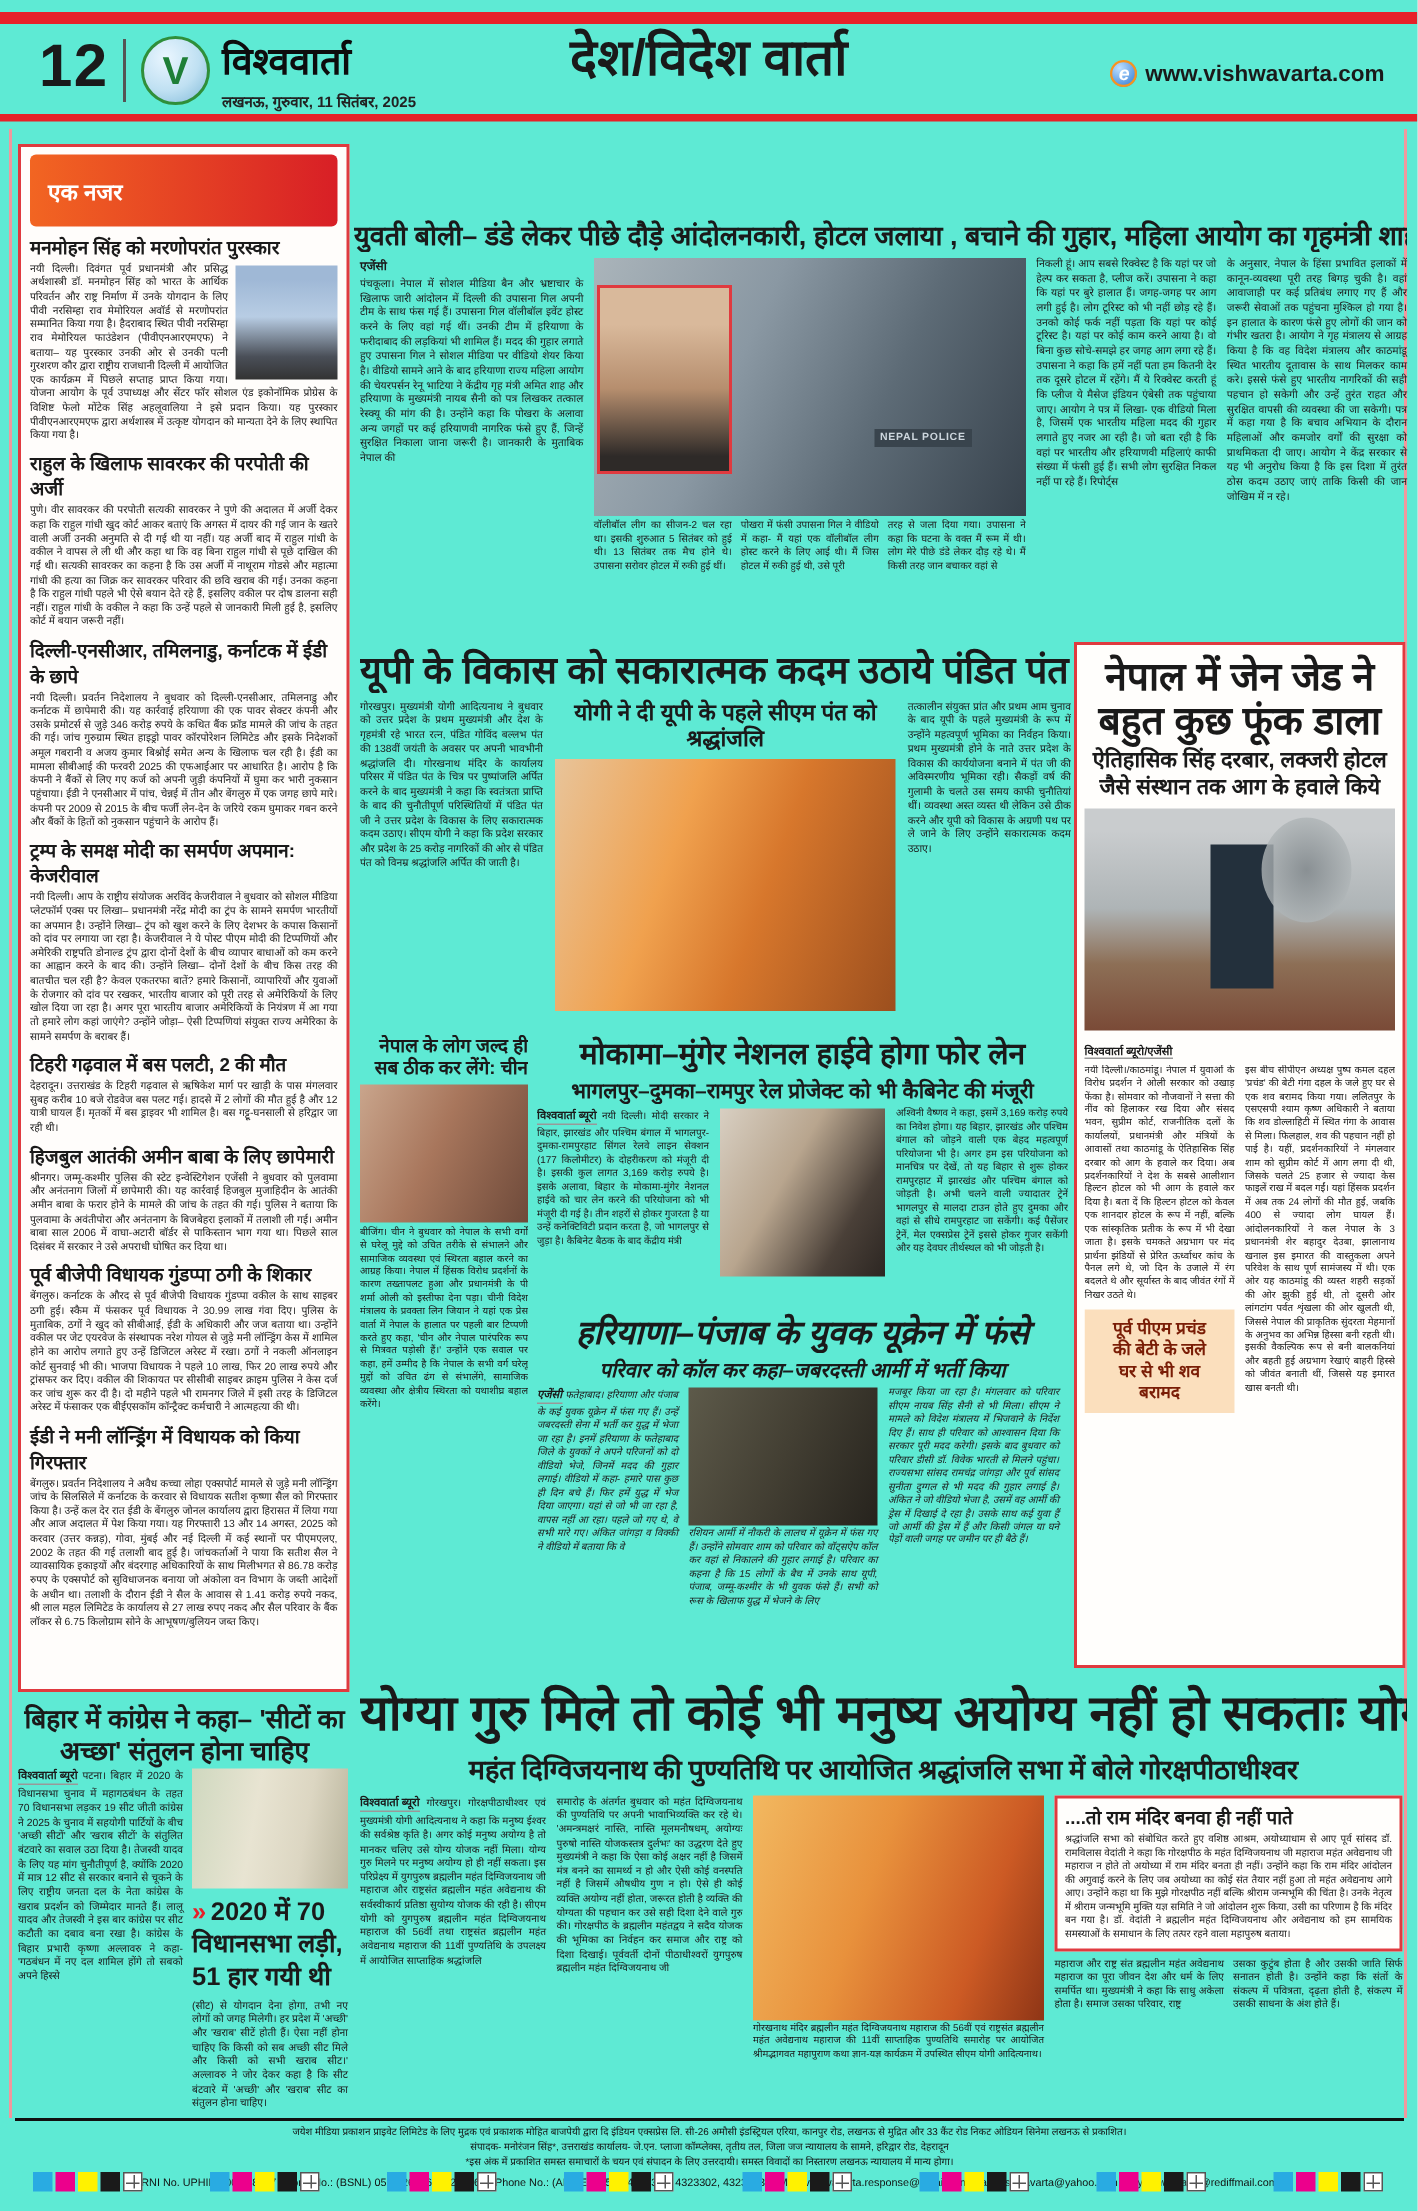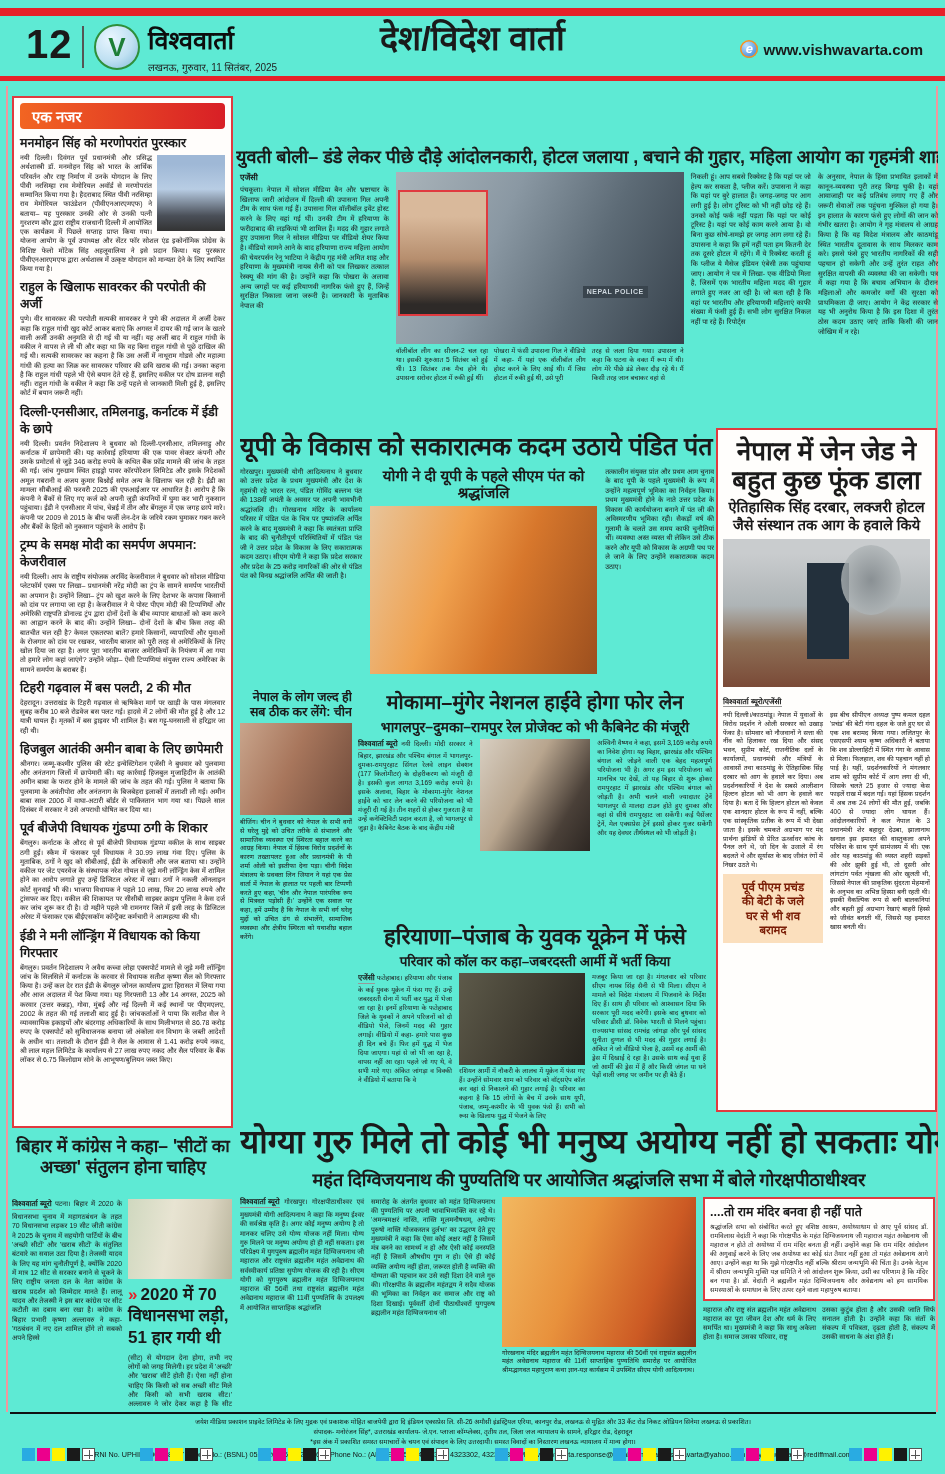--- a/index.html
+++ b/index.html
@@ -16,7 +16,7 @@
         color:#1e7f37;font-size:26px;font-weight:bold;}
   .brand{position:absolute;left:148px;top:22px;}
   .brand .nm{font-size:25px;font-weight:bold;color:#0d0d0d;}
-  .brand .dt{font-size:10px;font-weight:normal;color:#222;margin-top:4px;}
+  .brand .dt{font-size:10px;font-weight:bold;color:#222;margin-top:4px;}
   .section-title{position:absolute;left:50%;top:14px;transform:translateX(-50%);
         font-size:34px;font-weight:800;white-space:nowrap;}
   .website{position:absolute;right:22px;top:40px;font-size:15px;font-weight:bold;display:flex;gap:5px;align-items:center;}

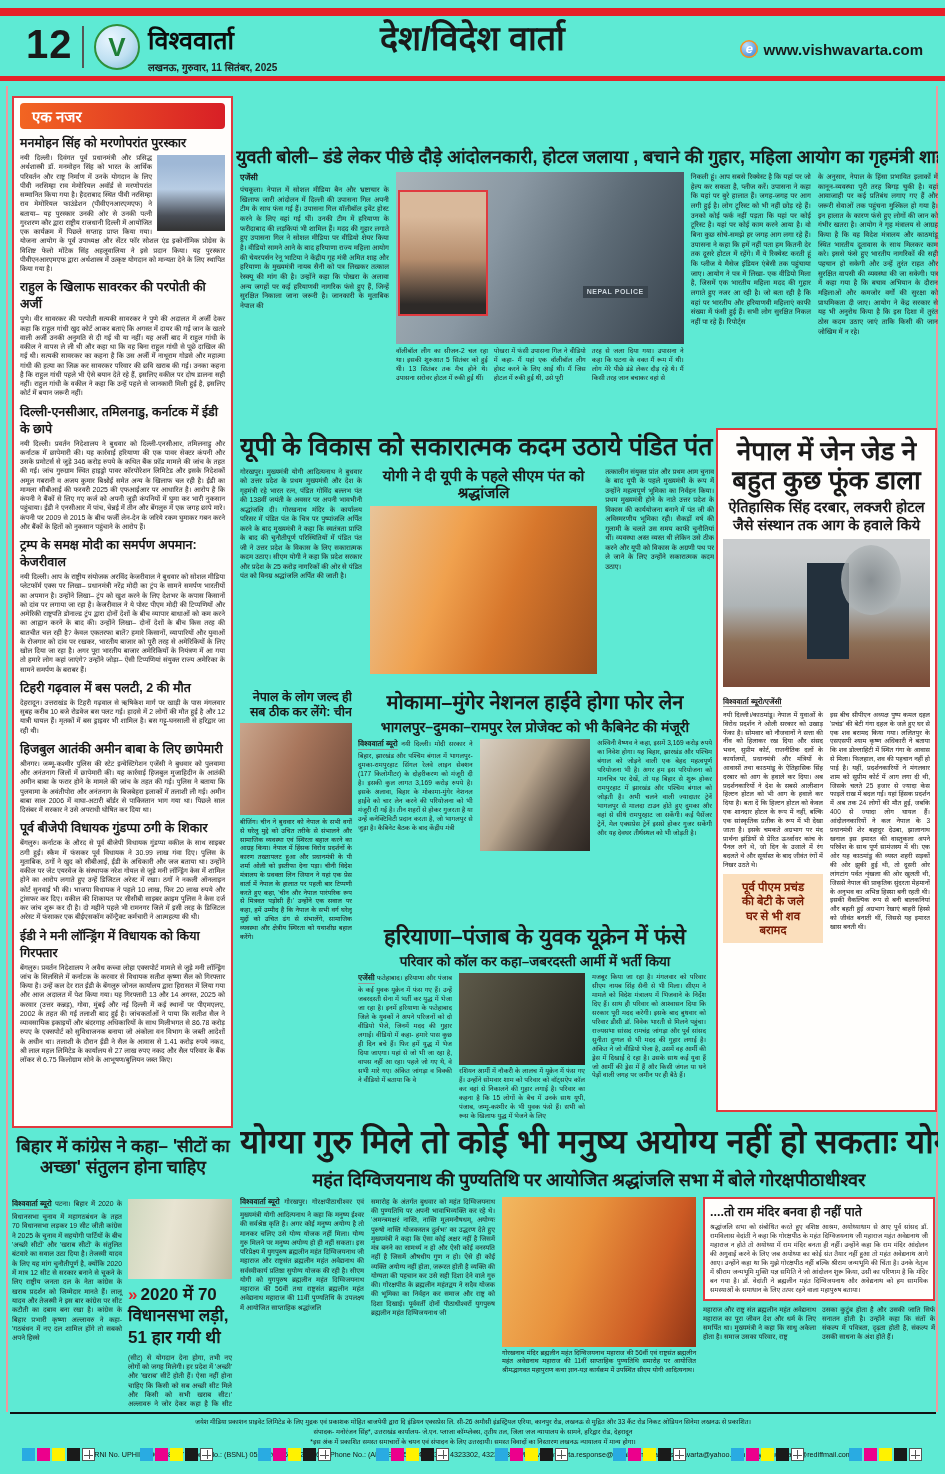--- a/index.html
+++ b/index.html
@@ -30,7 +30,7 @@
   .ek-box{position:absolute;left:12px;top:96px;width:221px;height:1032px;border:2px solid #e03a3f;
         padding:5px 6px;box-sizing:border-box;overflow:hidden;background:#fffdfb;}
   .ek-band{background:linear-gradient(90deg,#f26522,#d81f26);color:#fff;font-weight:bold;
-        font-size:15px;padding:3px 12px;border-radius:4px;margin-bottom:3px;}
+        font-size:15px;padding:14px 12px;border-radius:4px;margin-bottom:3px;}
   .ek-item h3{font-size:12.5px;margin:5px 0 2px;text-align:left;}
   .ek-item p{font-size:6.9px;line-height:1.34;text-align:justify;margin:0;color:#222;}
   .mm-photo{float:right;width:68px;height:76px;margin:2px 0 2px 5px;

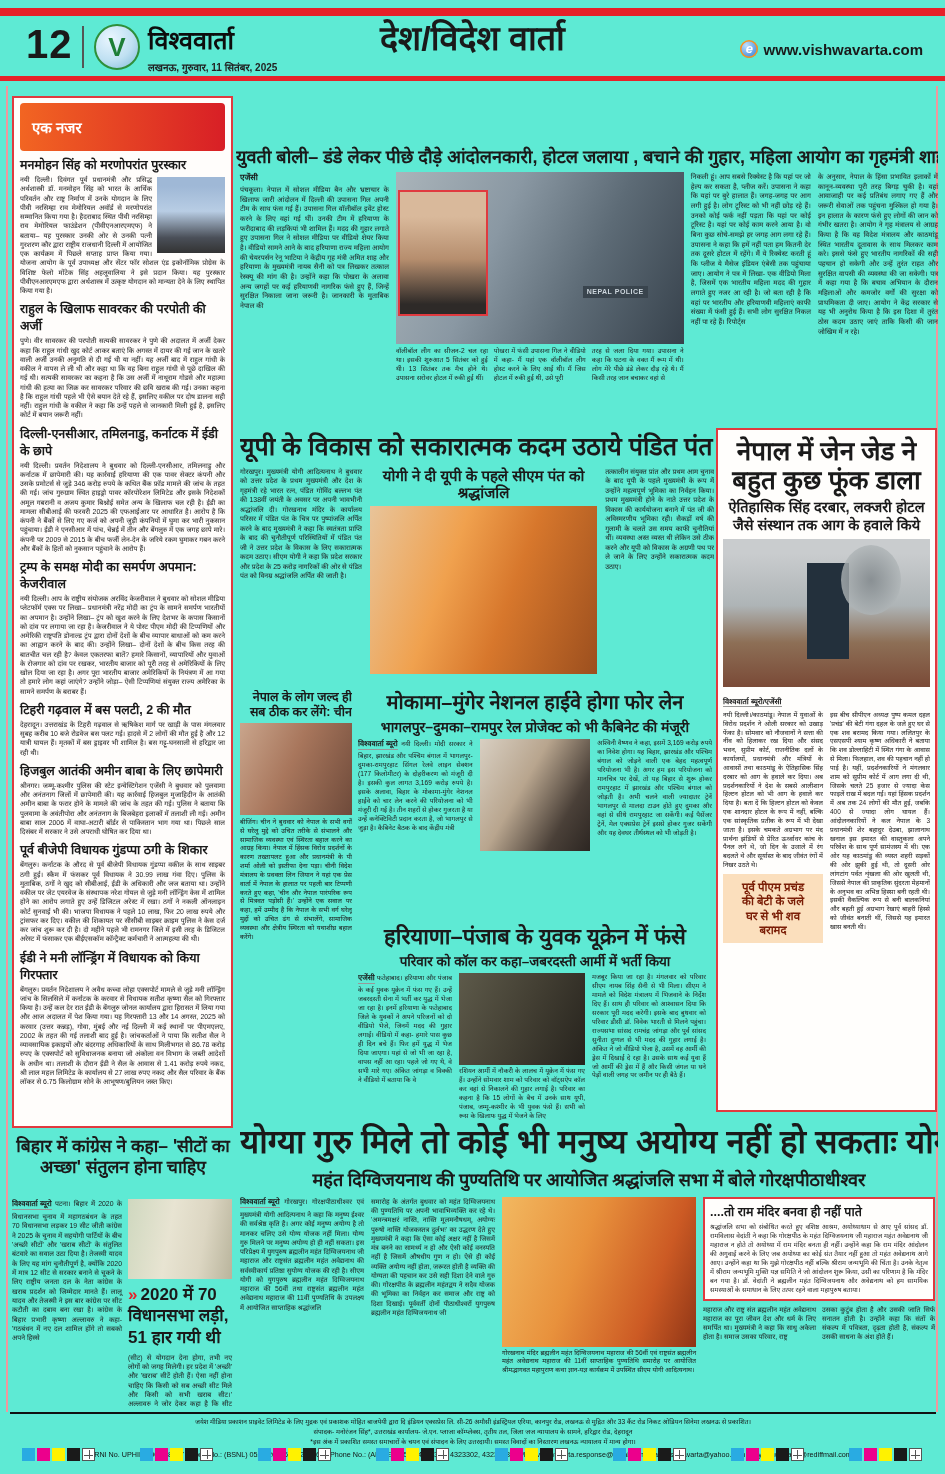--- a/index.html
+++ b/index.html
@@ -86,7 +86,7 @@
   .mok-row .c{width:116px;font-size:6.6px;line-height:1.36;text-align:justify;}
   .ph-vaishnaw{width:112px;height:112px;background:linear-gradient(120deg,#d8cfc2,#b8a58e 40%,#4a4038 75%,#2c2622);}
   
-  .ukr{position:absolute;left:358px;top:920px;width:354px;height:240px;overflow:hidden;}
+  .ukr{position:absolute;left:358px;top:872px;width:354px;height:240px;overflow:hidden;font-style:italic;}
   .ukr h2{font-size:22px;font-weight:800;text-align:center;white-space:nowrap;overflow:hidden;margin:0;}
   .ukr h4{font-size:13.5px;font-weight:bold;text-align:center;white-space:nowrap;overflow:hidden;margin:2px 0 3px;}
   .ukr-row{display:flex;gap:7px;}

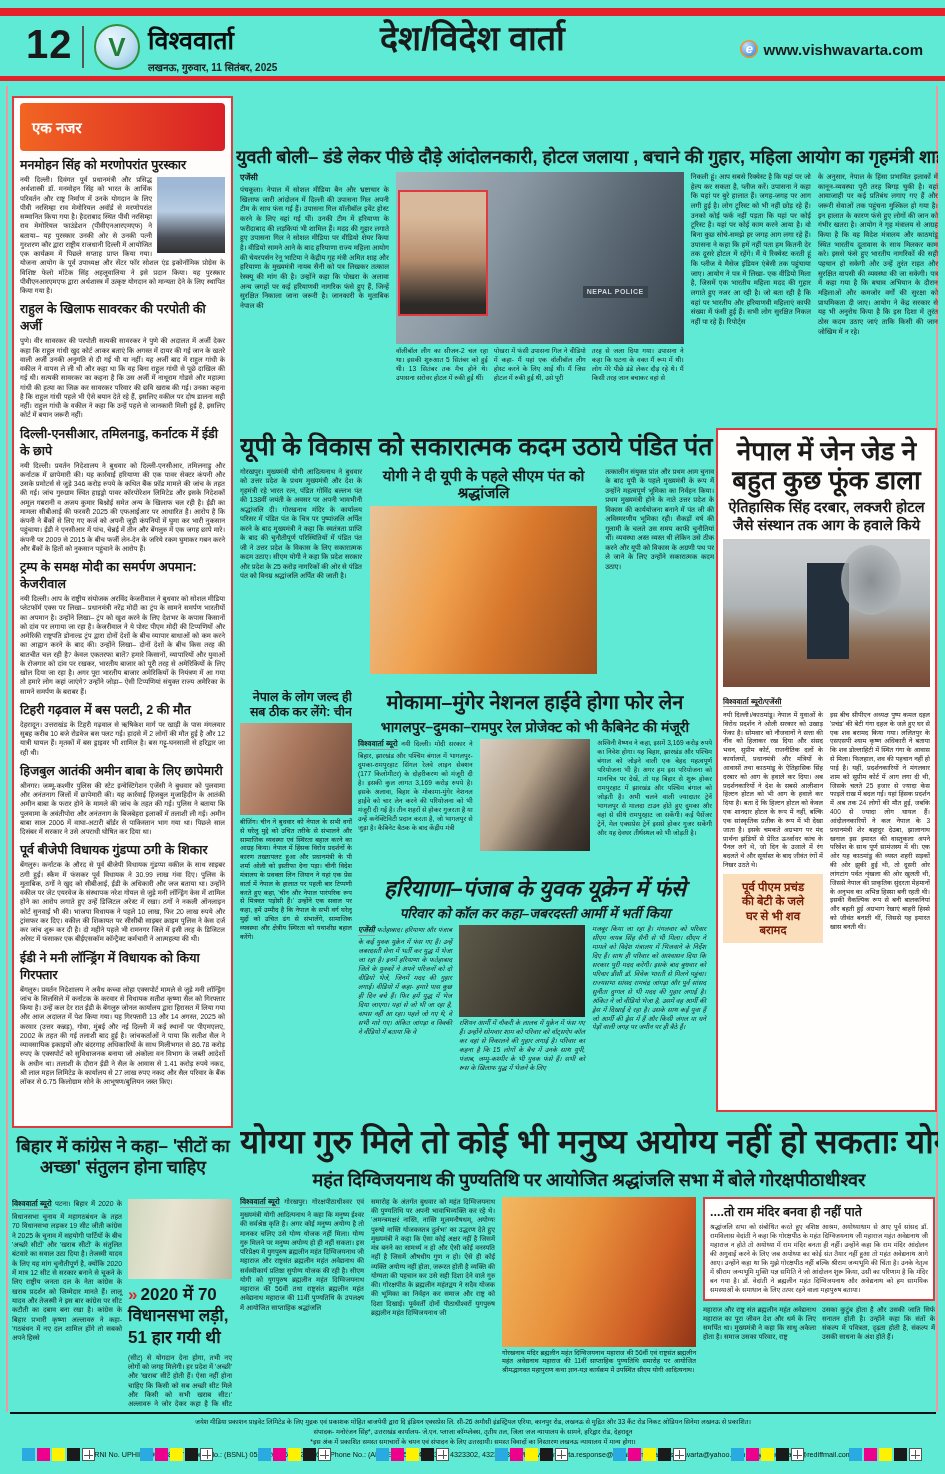--- a/index.html
+++ b/index.html
@@ -36,7 +36,7 @@
   .mm-photo{float:right;width:68px;height:76px;margin:2px 0 2px 5px;
         background:linear-gradient(#9fb8d6 12%,#b8cde4 45%,#4a4f58 80%,#333);}
   .bihar{position:absolute;left:12px;top:1136px;width:222px;height:272px;overflow:hidden;}
-  .bihar h2{font-size:17.5px;line-height:1.2;text-align:center;margin:0 0 21px;}
+  .bihar h2{font-size:17.5px;line-height:1.2;text-align:center;margin:0 0 1px;}
   .byline{font-size:7.5px;font-weight:bold;border-bottom:1px solid #999;display:inline-block;margin-bottom:2px;}
   .bihar-row{display:flex;gap:6px;}
   .bihar-row .c1{width:110px;font-size:6.9px;line-height:1.35;text-align:justify;}

